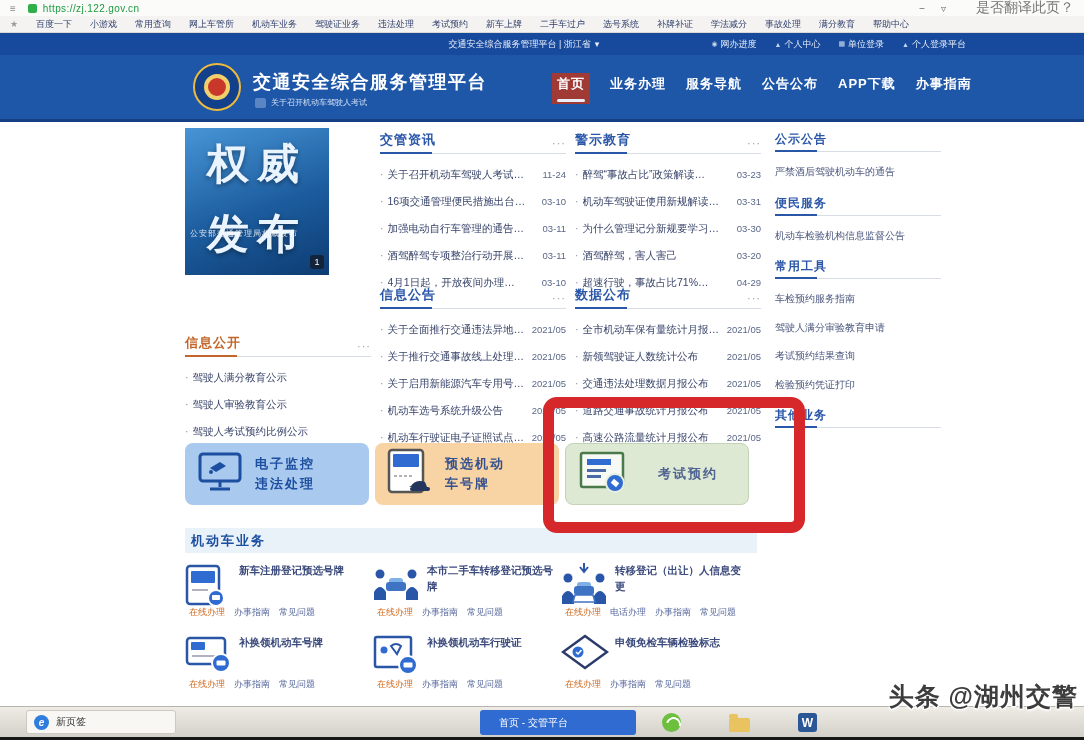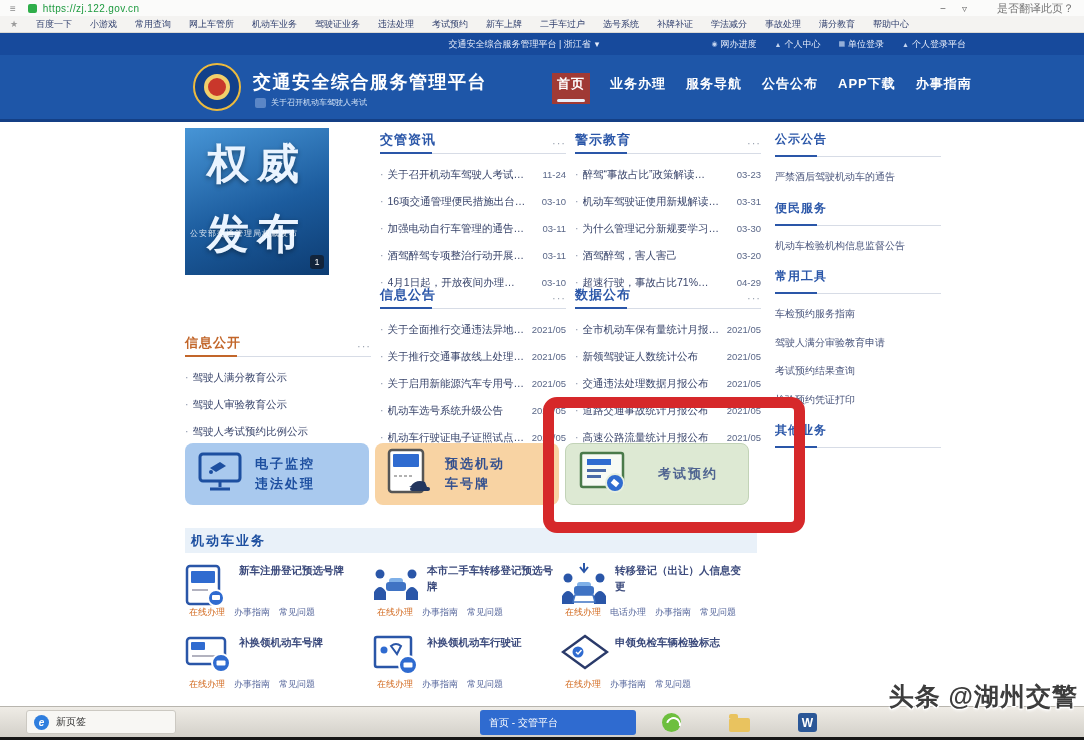--- a/index.html
+++ b/index.html
@@ -12,7 +12,7 @@
   .lock{width:9px;height:9px;background:#2fae4a;border-radius:2px;margin-left:12px;}
   .url{color:#1d9a3f;margin-left:6px;letter-spacing:.4px;filter:blur(.3px);}
   .win-controls{margin-left:auto;display:flex;gap:16px;align-items:center;color:#666;font-size:10px;}
-  .translate{color:#777;font-size:11px;margin-left:14px;filter:blur(.35px);}
+  .translate{color:#777;font-size:14px;margin-left:14px;filter:blur(.35px);}
   .bookmarks{position:absolute;top:16px;left:0;width:100%;height:17px;background:#f4f3f1;
              border-bottom:1px solid #dbd9d4;display:flex;align-items:center;gap:18px;
              padding:0 10px;font-size:9px;color:#31406e;box-sizing:border-box;

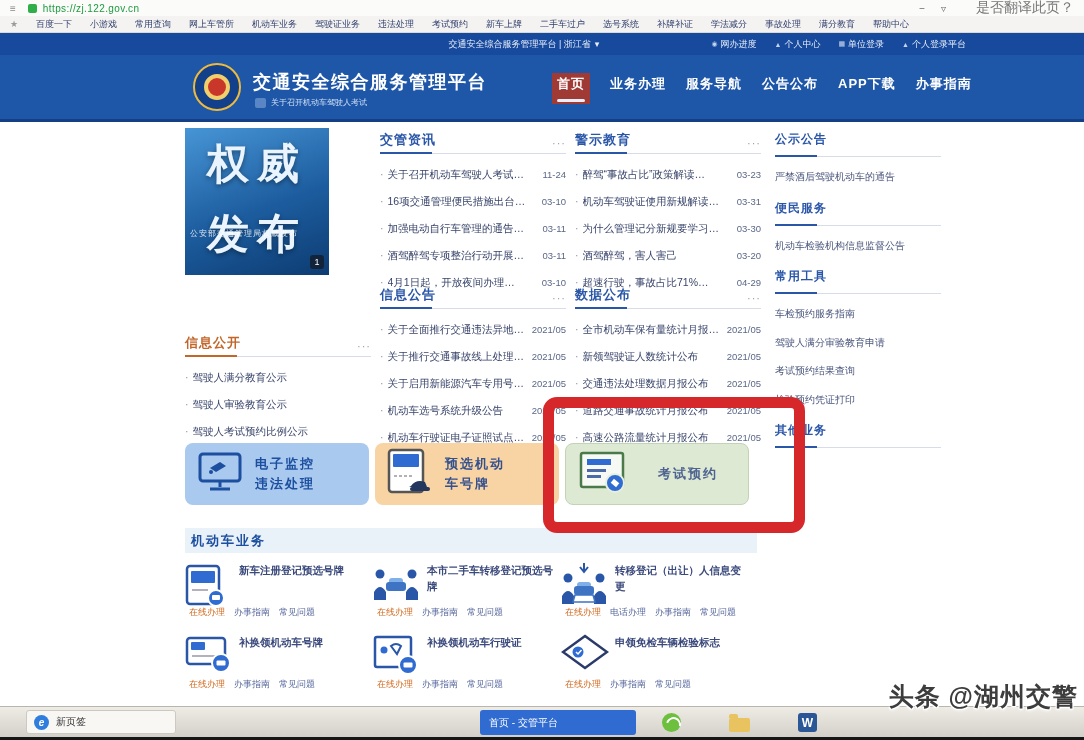--- a/index.html
+++ b/index.html
@@ -66,7 +66,7 @@
   .news .d{color:#5a6788;font-size:9.5px;margin-left:3px;}
   
   .sidebar{position:absolute;left:775px;top:131px;width:166px;font-size:10px;}
-  .sb-hd{font-size:12px;font-weight:bold;color:#2a56a8;padding-bottom:8px;border-bottom:1px solid #d7dce6;
+  .sb-hd{font-size:12px;font-weight:bold;color:#2a56a8;padding-bottom:3px;border-bottom:1px solid #d7dce6;
          position:relative;margin-top:16px;letter-spacing:1px;}
   .sb-hd::after{content:"";position:absolute;left:0;bottom:-1px;width:42px;height:2px;background:#2a56a8;}
   .sb-hd:first-child{margin-top:0;}

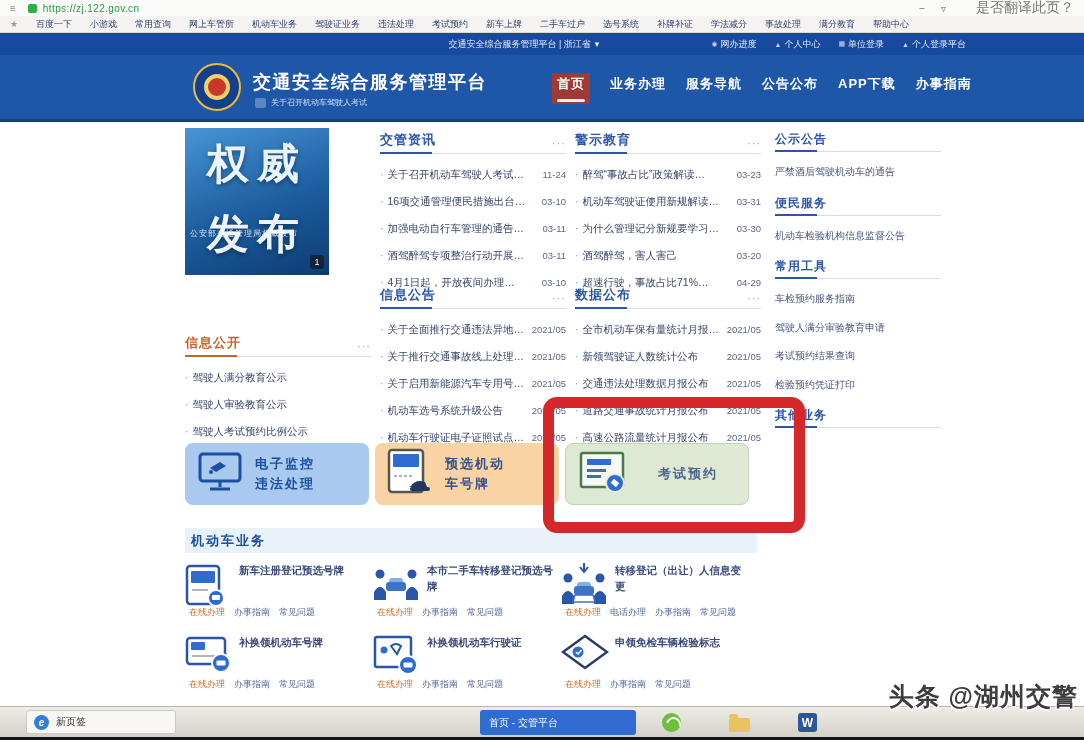--- a/index.html
+++ b/index.html
@@ -106,7 +106,7 @@
   .e-ic{width:15px;height:15px;border-radius:50%;background:#2f7ede;color:#fff;font-size:10px;font-weight:bold;
         display:flex;align-items:center;justify-content:center;font-style:italic;flex:0 0 auto;}
   .task-active{position:absolute;left:480px;top:3px;width:156px;height:25px;background:#2f6bd0;border-radius:3px;
-        color:#fff;font-size:10px;display:flex;align-items:center;padding:0 9px;box-sizing:border-box;cursor:pointer;filter:blur(.2px);}
+        color:#fff;font-size:10px;display:flex;align-items:center;padding:0 19px;box-sizing:border-box;cursor:pointer;filter:blur(.2px);}
   .tray{position:absolute;left:662px;top:3px;display:flex;gap:48px;align-items:center;height:25px;}
   .green-ic{width:19px;height:19px;border-radius:50%;background:#6dbf3e;position:relative;cursor:pointer;}
   .green-ic::after{content:"";position:absolute;left:4px;top:4px;width:11px;height:11px;border-radius:50%;

